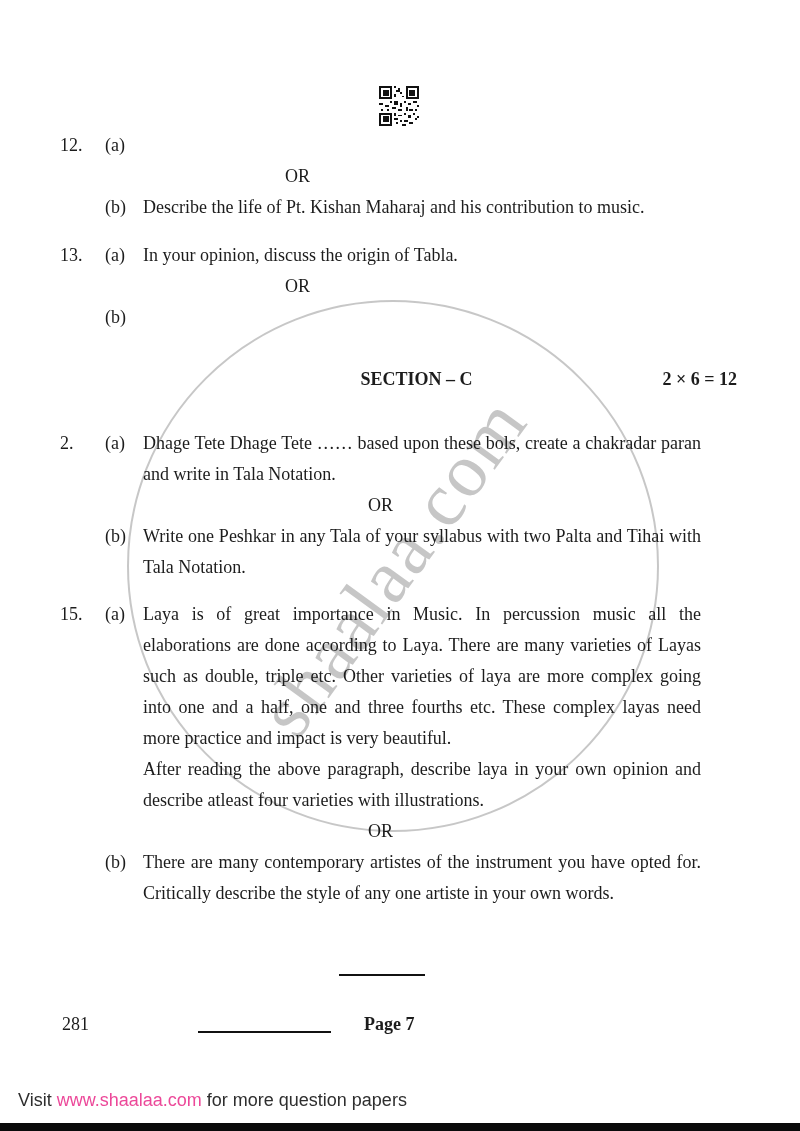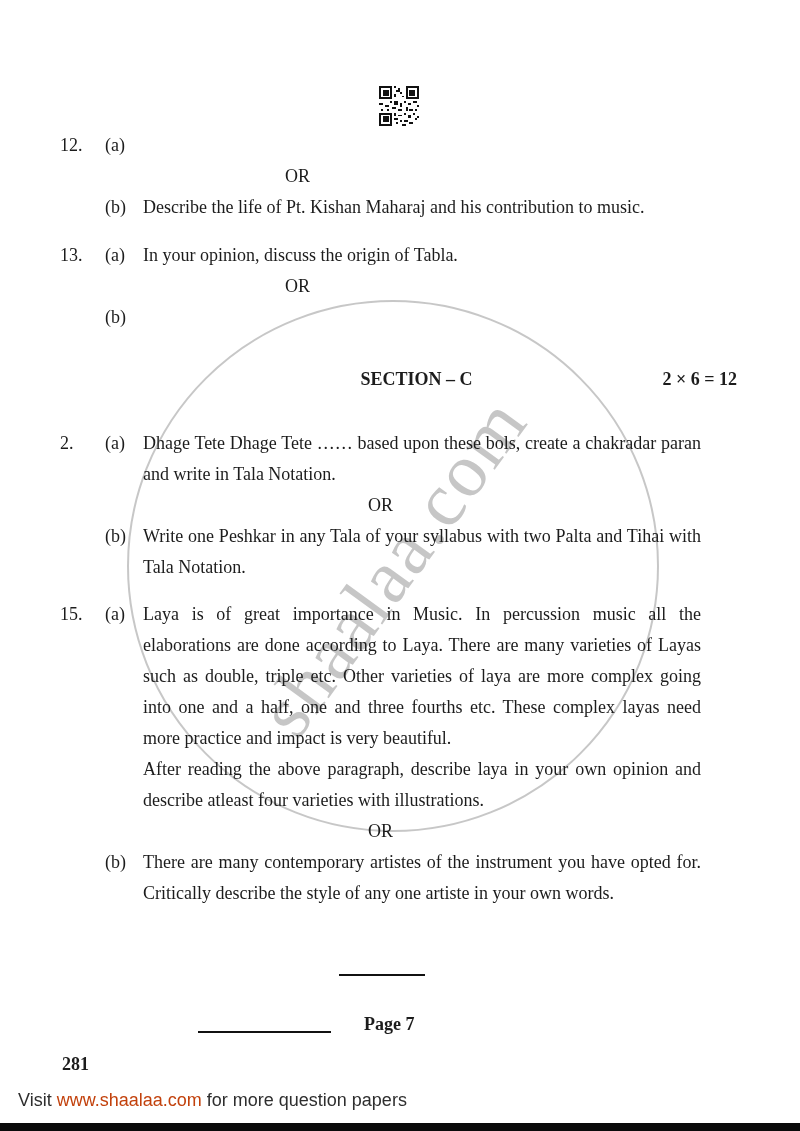--- a/index.html
+++ b/index.html
@@ -60,7 +60,7 @@
   }
 
   
-  .paper-code { position:absolute; left:62px; top:1014px; font-weight:bold; font-size:18px; z-index:2;margin-top:40px; }
+  .paper-code { position:absolute; left:62px; top:1014px; font-weight:normal; font-size:18px; z-index:2; }
   .page-divider { position:absolute; left:198px; top:1031px; width:133px; height:2px; background:#111; z-index:2; }
   .page-number { position:absolute; left:364px; top:1014px; font-weight:bold; font-size:18px; z-index:2; }
 

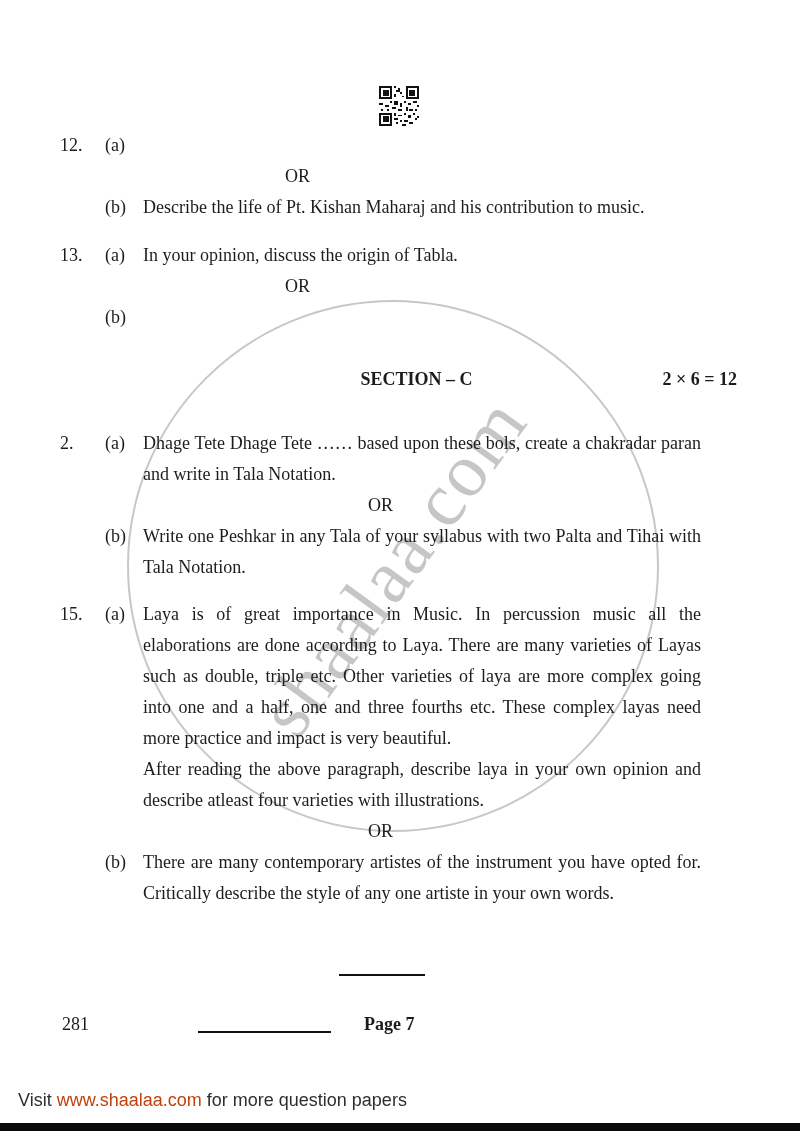--- a/index.html
+++ b/index.html
@@ -70,7 +70,7 @@
     font-family:"Liberation Sans", sans-serif;
     font-size:18px; color:#2e2e2e;
   }
-  .site-footer .link { color:#c2410c; text-decoration:none; cursor:pointer; }
+  .site-footer .link { color:#ec4899; text-decoration:none; cursor:pointer; }
 
   .bottom-bar { position:absolute; left:0; bottom:0; width:800px; height:8px; background:#0a0a0a; z-index:2; }
 </style>

